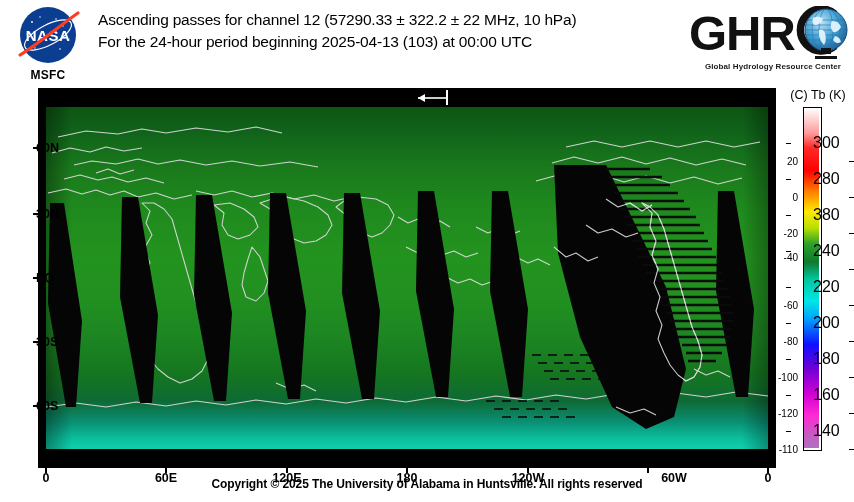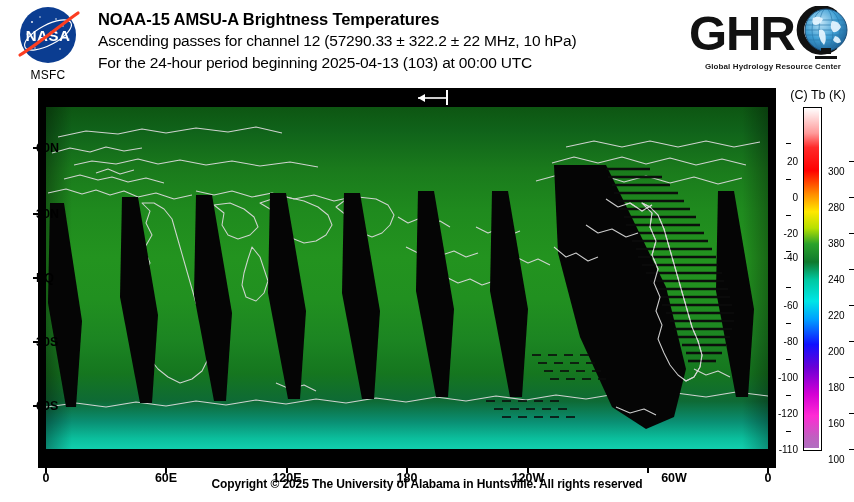--- a/index.html
+++ b/index.html
@@ -72,7 +72,6 @@
   </div>
 
   <div id="title-block">
-    <div class="t1">NOAA-15 AMSU-A Brightness Temperatures</div>
     <div class="t2">Ascending passes for channel 12 (57290.33 ± 322.2 ± 22 MHz, 10 hPa)</div>
     <div class="t3">For the 24-hour period beginning 2025-04-13 (103) at 00:00 UTC</div>
   </div>

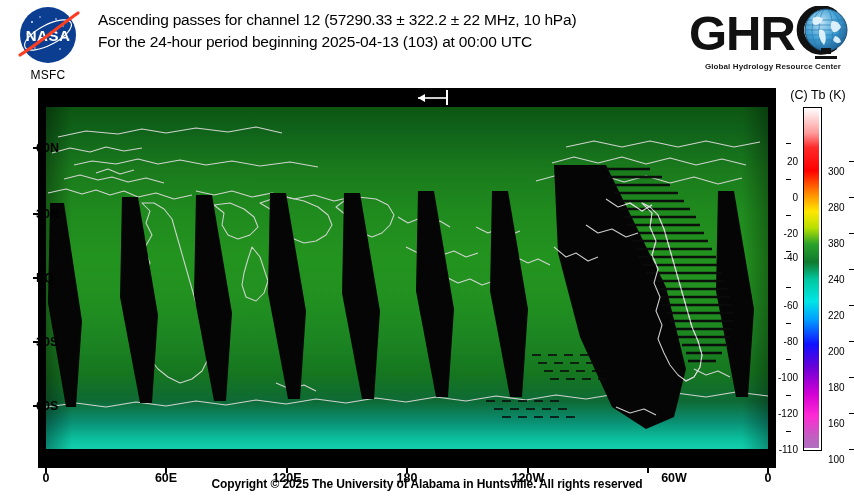--- a/index.html
+++ b/index.html
@@ -10,7 +10,7 @@
   #header{position:absolute;left:0;top:0;width:854px;height:92px;}
   #nasa-logo{position:absolute;left:8px;top:4px;width:80px;height:82px;}
   #nasa-logo .msfc{position:absolute;left:0;top:64px;width:80px;text-align:center;
-      font-size:12px;font-weight:normal;letter-spacing:.3px;}
+      font-size:12px;font-weight:bold;letter-spacing:.3px;}
   #title-block{position:absolute;left:98px;top:9px;width:580px;}
   #title-block .t1{font-size:16.5px;font-weight:bold;line-height:21px;letter-spacing:-.1px;}
   #title-block .t2,#title-block .t3{font-size:15.5px;line-height:22px;letter-spacing:-.2px;}

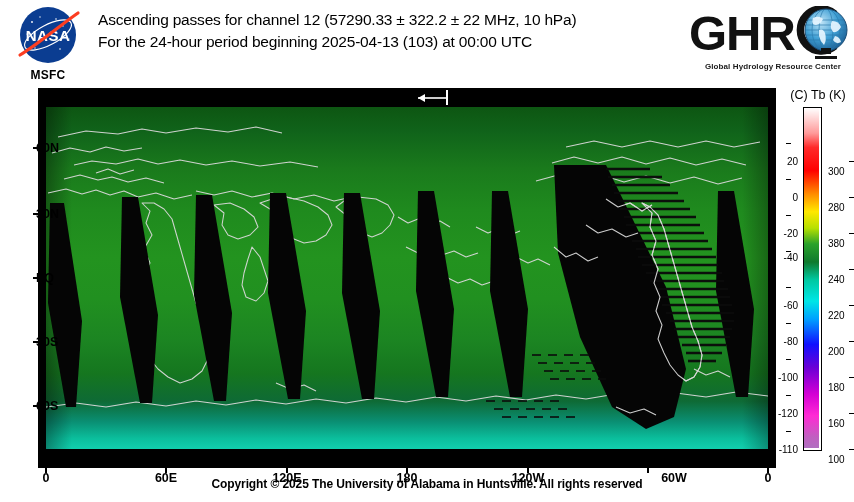--- a/index.html
+++ b/index.html
@@ -38,7 +38,7 @@
   #cbar{position:absolute;left:17px;top:19px;width:17px;height:342px;border:1px solid #000;}
   .ctick{position:absolute;left:0;width:5px;height:1px;background:#000;}
   .ctick-l{position:absolute;right:0;width:5px;height:1px;background:#000;}
-  .clab-k{position:absolute;left:42px;transform:translateY(-50%);font-size:10px;white-space:nowrap;margin-top:28px;}
+  .clab-k{position:absolute;left:27px;transform:translateY(-50%);font-size:16px;white-space:nowrap;}
   .clab-c{position:absolute;right:56px;transform:translateY(-50%);font-size:10px;white-space:nowrap;text-align:right;}
 
   #copyright{position:absolute;left:0;top:477px;width:854px;text-align:center;

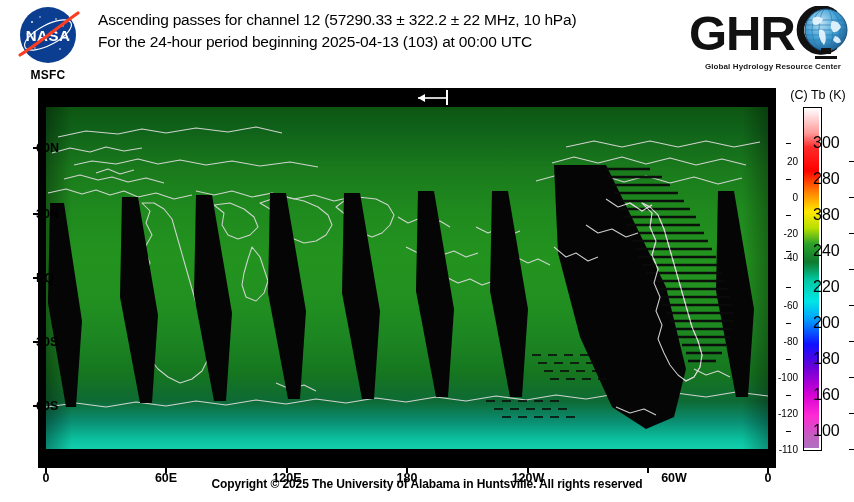--- a/index.html
+++ b/index.html
@@ -324,7 +324,7 @@
     <div class="ctick" style="top:307px"></div>
     <div class="clab-k" style="top:307px">160</div>
     <div class="ctick" style="top:343px"></div>
-    <div class="clab-k" style="top:343px">100</div>
+    <div class="clab-k" style="top:343px">140</div>
   </div>
 
   <div>

